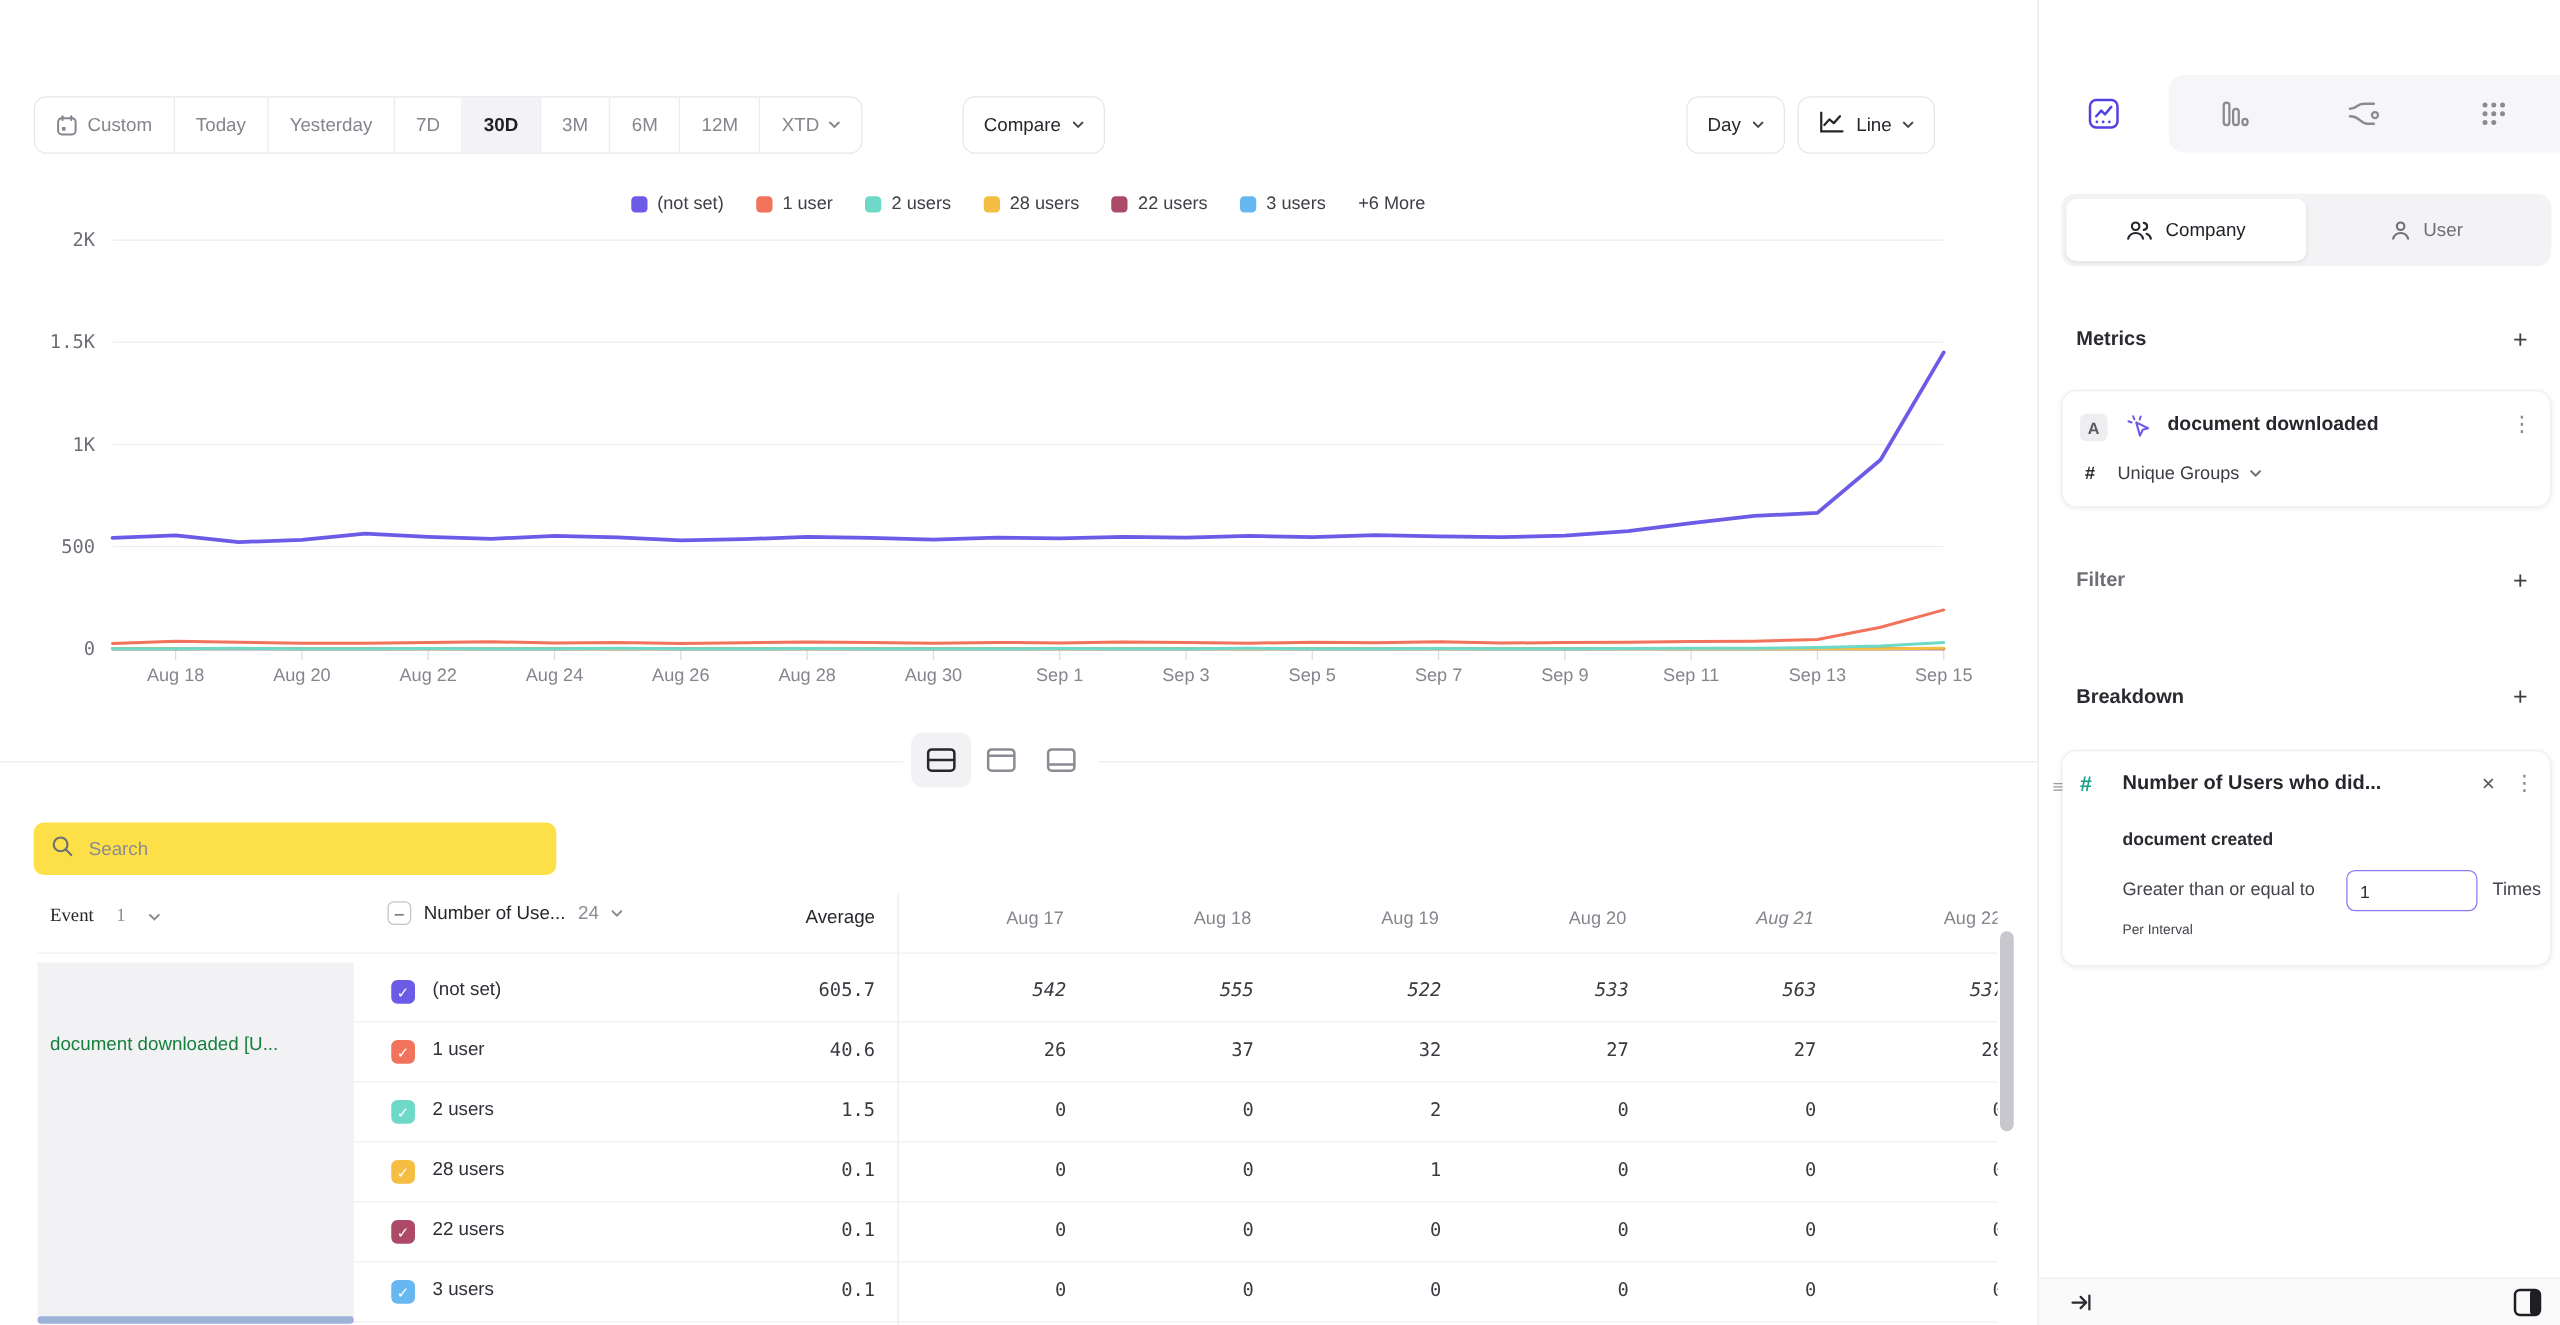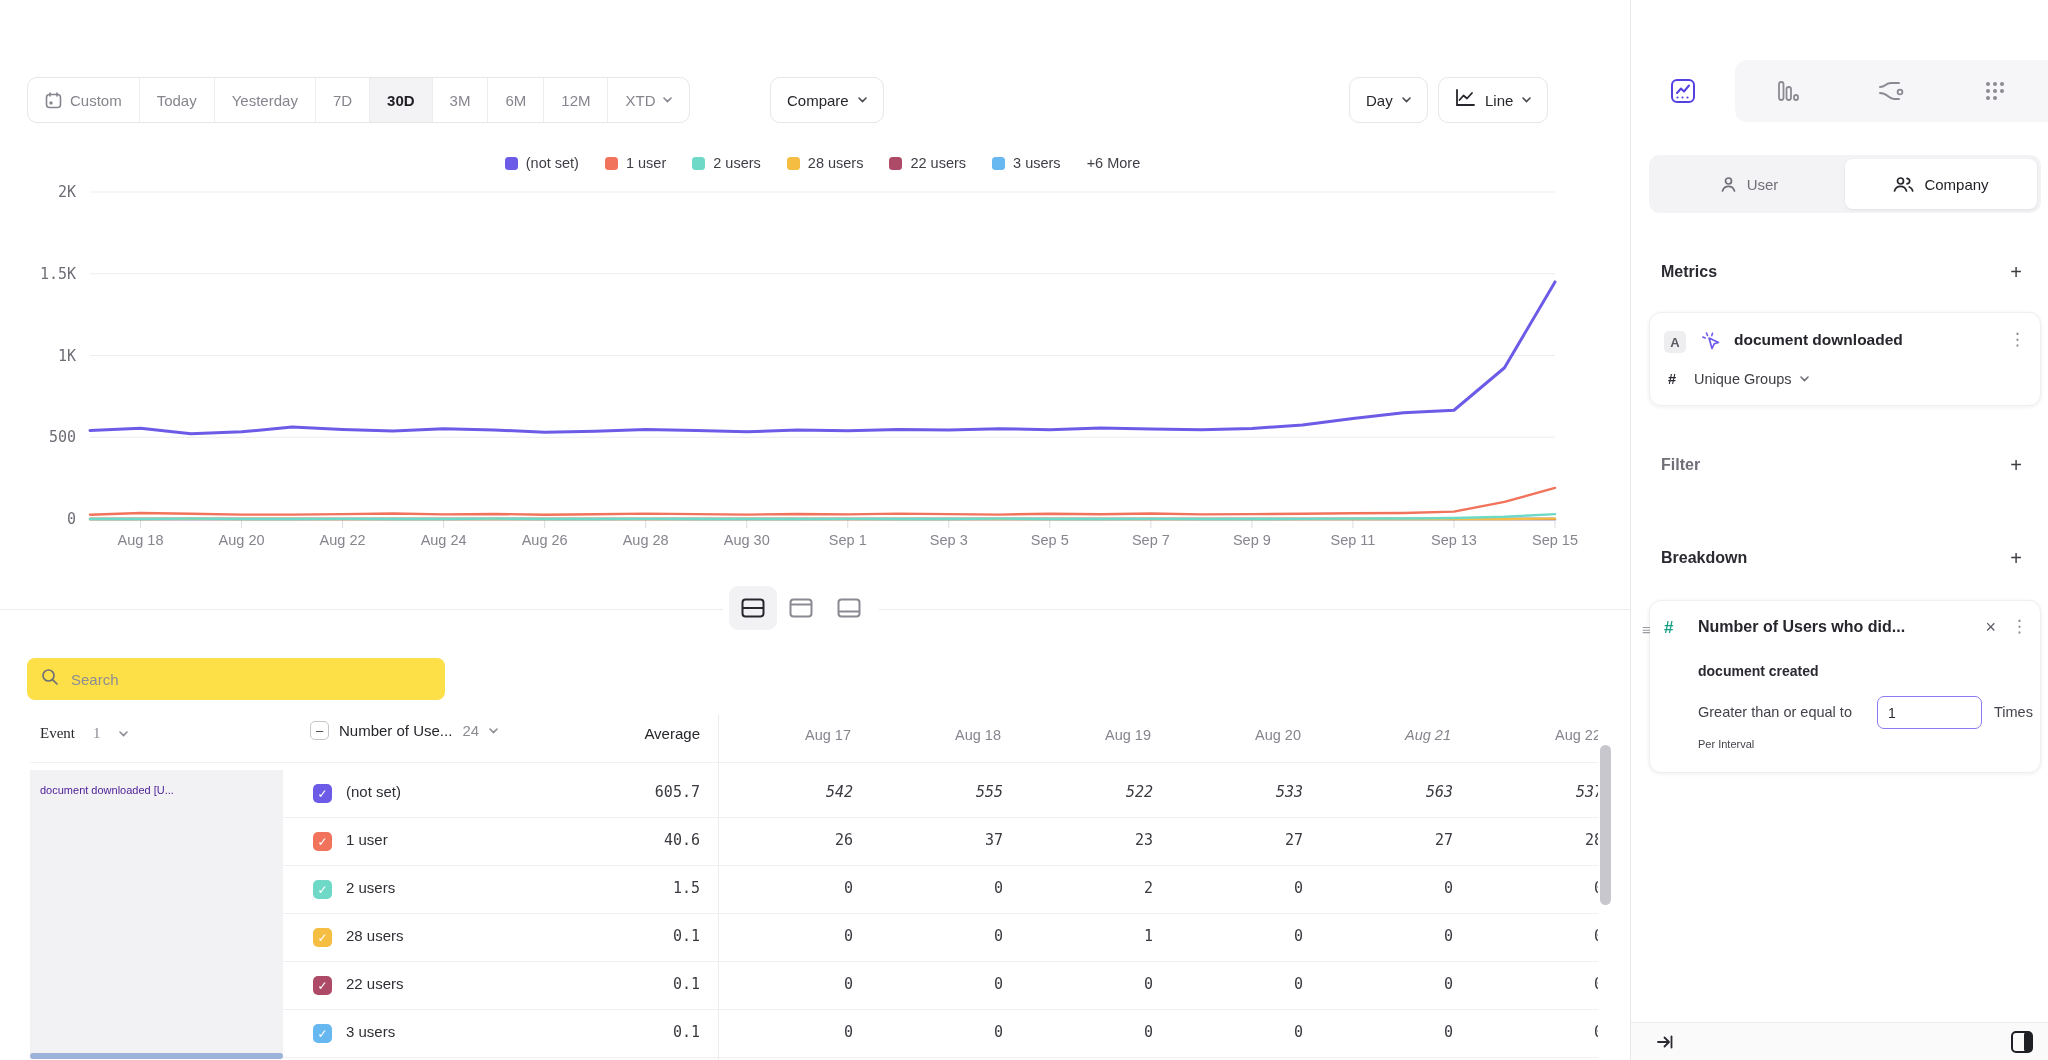--- a/index.html
+++ b/index.html
@@ -453,13 +453,6 @@
     </div>
 
     <div class="seg">
-      <div class="seg-opt">
-        <svg width="17" height="17" viewBox="0 0 17 17">
-            <circle cx="8.5" cy="5" r="3" stroke="#6f6f78" stroke-width="1.7" fill="none"></circle>
-            <path d="M2.5 15c1-3.4 3.2-4.6 6-4.6s5 1.2 6 4.6" stroke="#6f6f78" stroke-width="1.7" fill="none" stroke-linecap="round"></path>
-          </svg>
-        <span>User</span>
-      </div>
       <div class="seg-opt selected">
         <svg width="21" height="17" viewBox="0 0 21 17">
             <circle cx="7.5" cy="5" r="3" stroke="#26262c" stroke-width="1.7" fill="none"></circle>
@@ -468,6 +461,13 @@
             <path d="M16.3 11c1.9.7 3 2 3.4 4" stroke="#26262c" stroke-width="1.7" fill="none" stroke-linecap="round"></path>
           </svg>
         <span>Company</span>
+      </div>
+      <div class="seg-opt">
+        <svg width="17" height="17" viewBox="0 0 17 17">
+            <circle cx="8.5" cy="5" r="3" stroke="#6f6f78" stroke-width="1.7" fill="none"></circle>
+            <path d="M2.5 15c1-3.4 3.2-4.6 6-4.6s5 1.2 6 4.6" stroke="#6f6f78" stroke-width="1.7" fill="none" stroke-linecap="round"></path>
+          </svg>
+        <span>User</span>
       </div>
     </div>
 

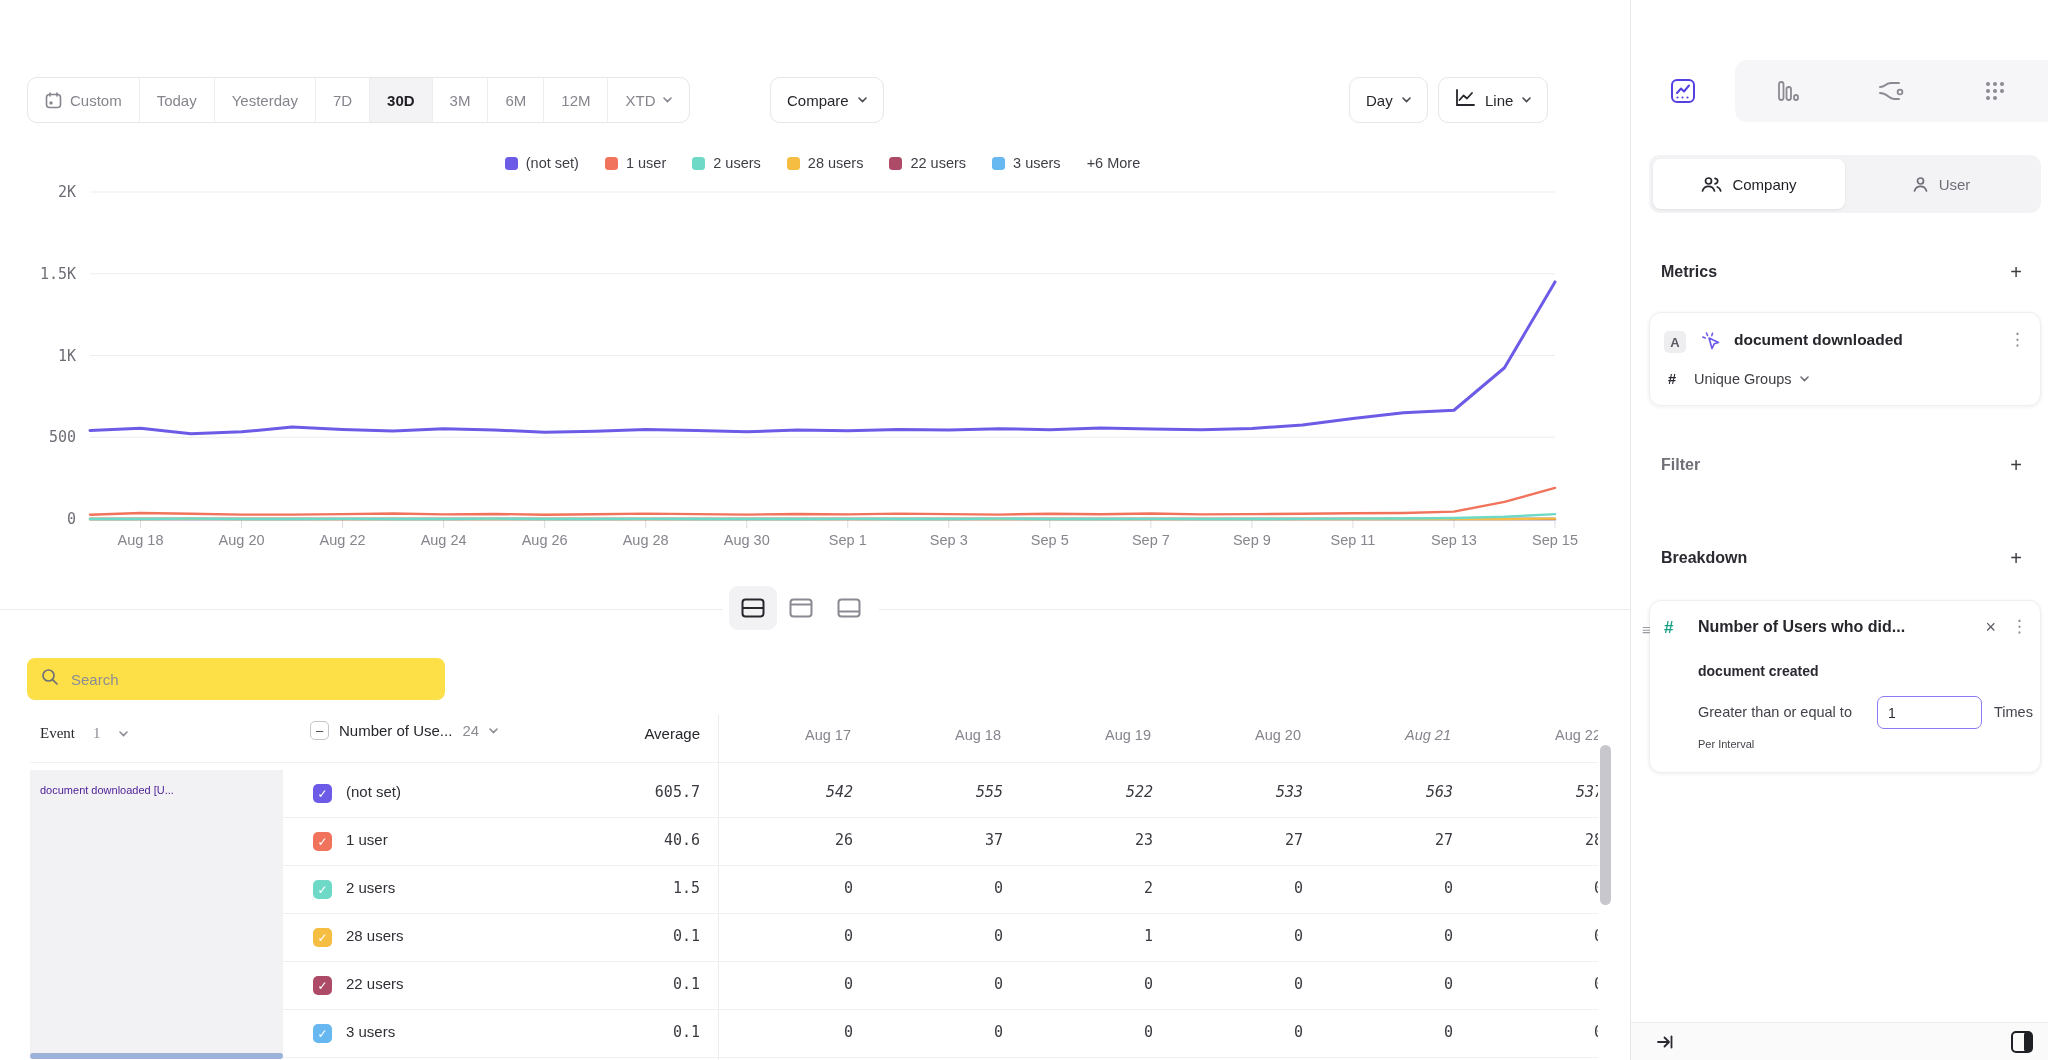--- a/index.html
+++ b/index.html
@@ -55,7 +55,7 @@
   .dates-clip { position:absolute; left:718px; width:880px; overflow:hidden; height:48px; }
   .date-cell { position:absolute; top:12px; width:150px; text-align:center; font-size:14.5px; color:#85858e; }
   .event-sel { position:absolute; left:30px; top:770px; width:253px; height:288px; background:#f2f2f4; }
-  .event-name { position:absolute; left:40px; top:784px; font-size:11px; color:#4c1d95; white-space:nowrap;
+  .event-name { position:absolute; left:40px; top:827px; font-size:15px; color:#15803d; white-space:nowrap;
     overflow:hidden; width:225px; }
   .t-row { position:absolute; left:0; width:1598px; height:48px; }
   .t-row .sep { position:absolute; left:283px; right:0; bottom:0; height:1px; background:#f0f0f2; }

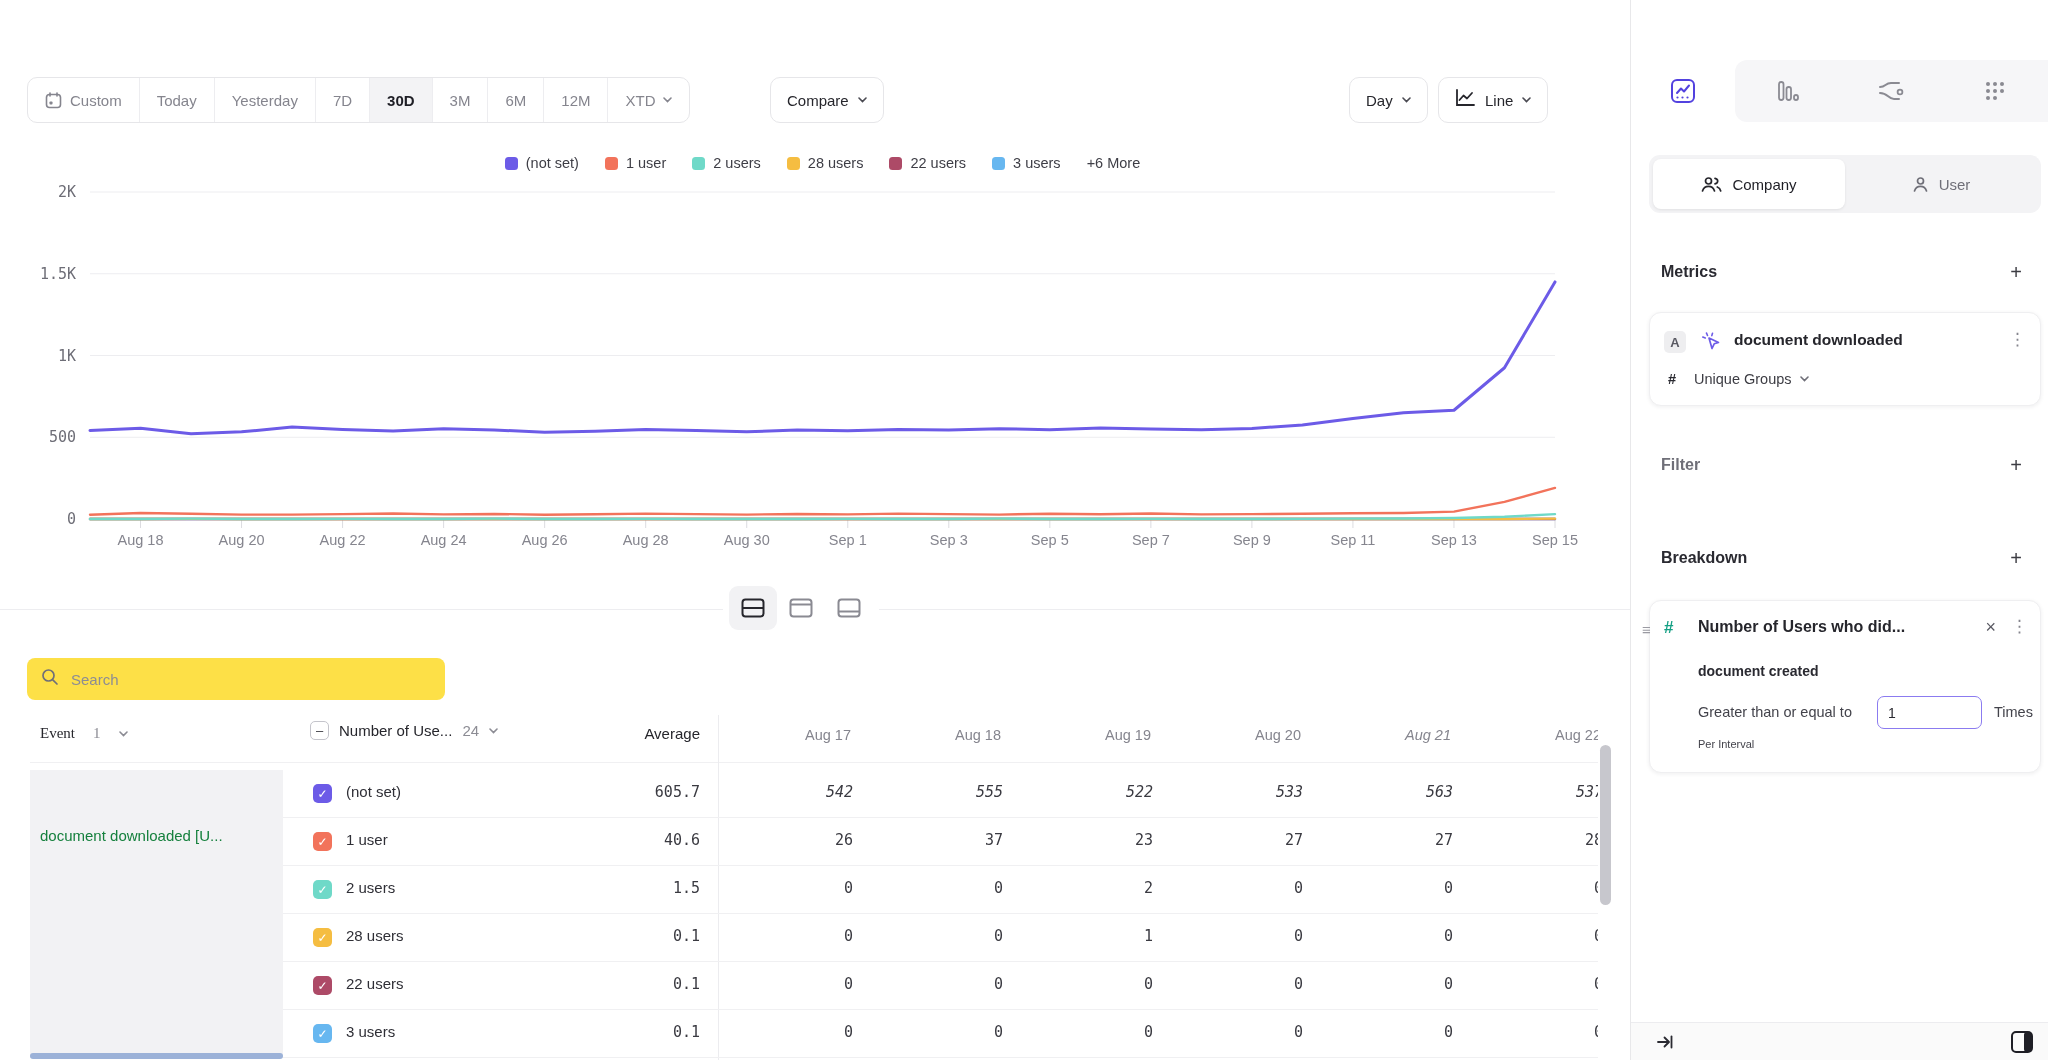--- a/index.html
+++ b/index.html
@@ -345,7 +345,7 @@
         <span class="dates-clip" style="top:0;">
           <span class="v-cell mono" style="left:35px">26</span>
           <span class="v-cell mono" style="left:185px">37</span>
-          <span class="v-cell mono" style="left:335px">23</span>
+          <span class="v-cell mono" style="left:335px">32</span>
           <span class="v-cell mono" style="left:485px">27</span>
           <span class="v-cell mono" style="left:635px">27</span>
           <span class="v-cell mono" style="left:785px">28</span>

